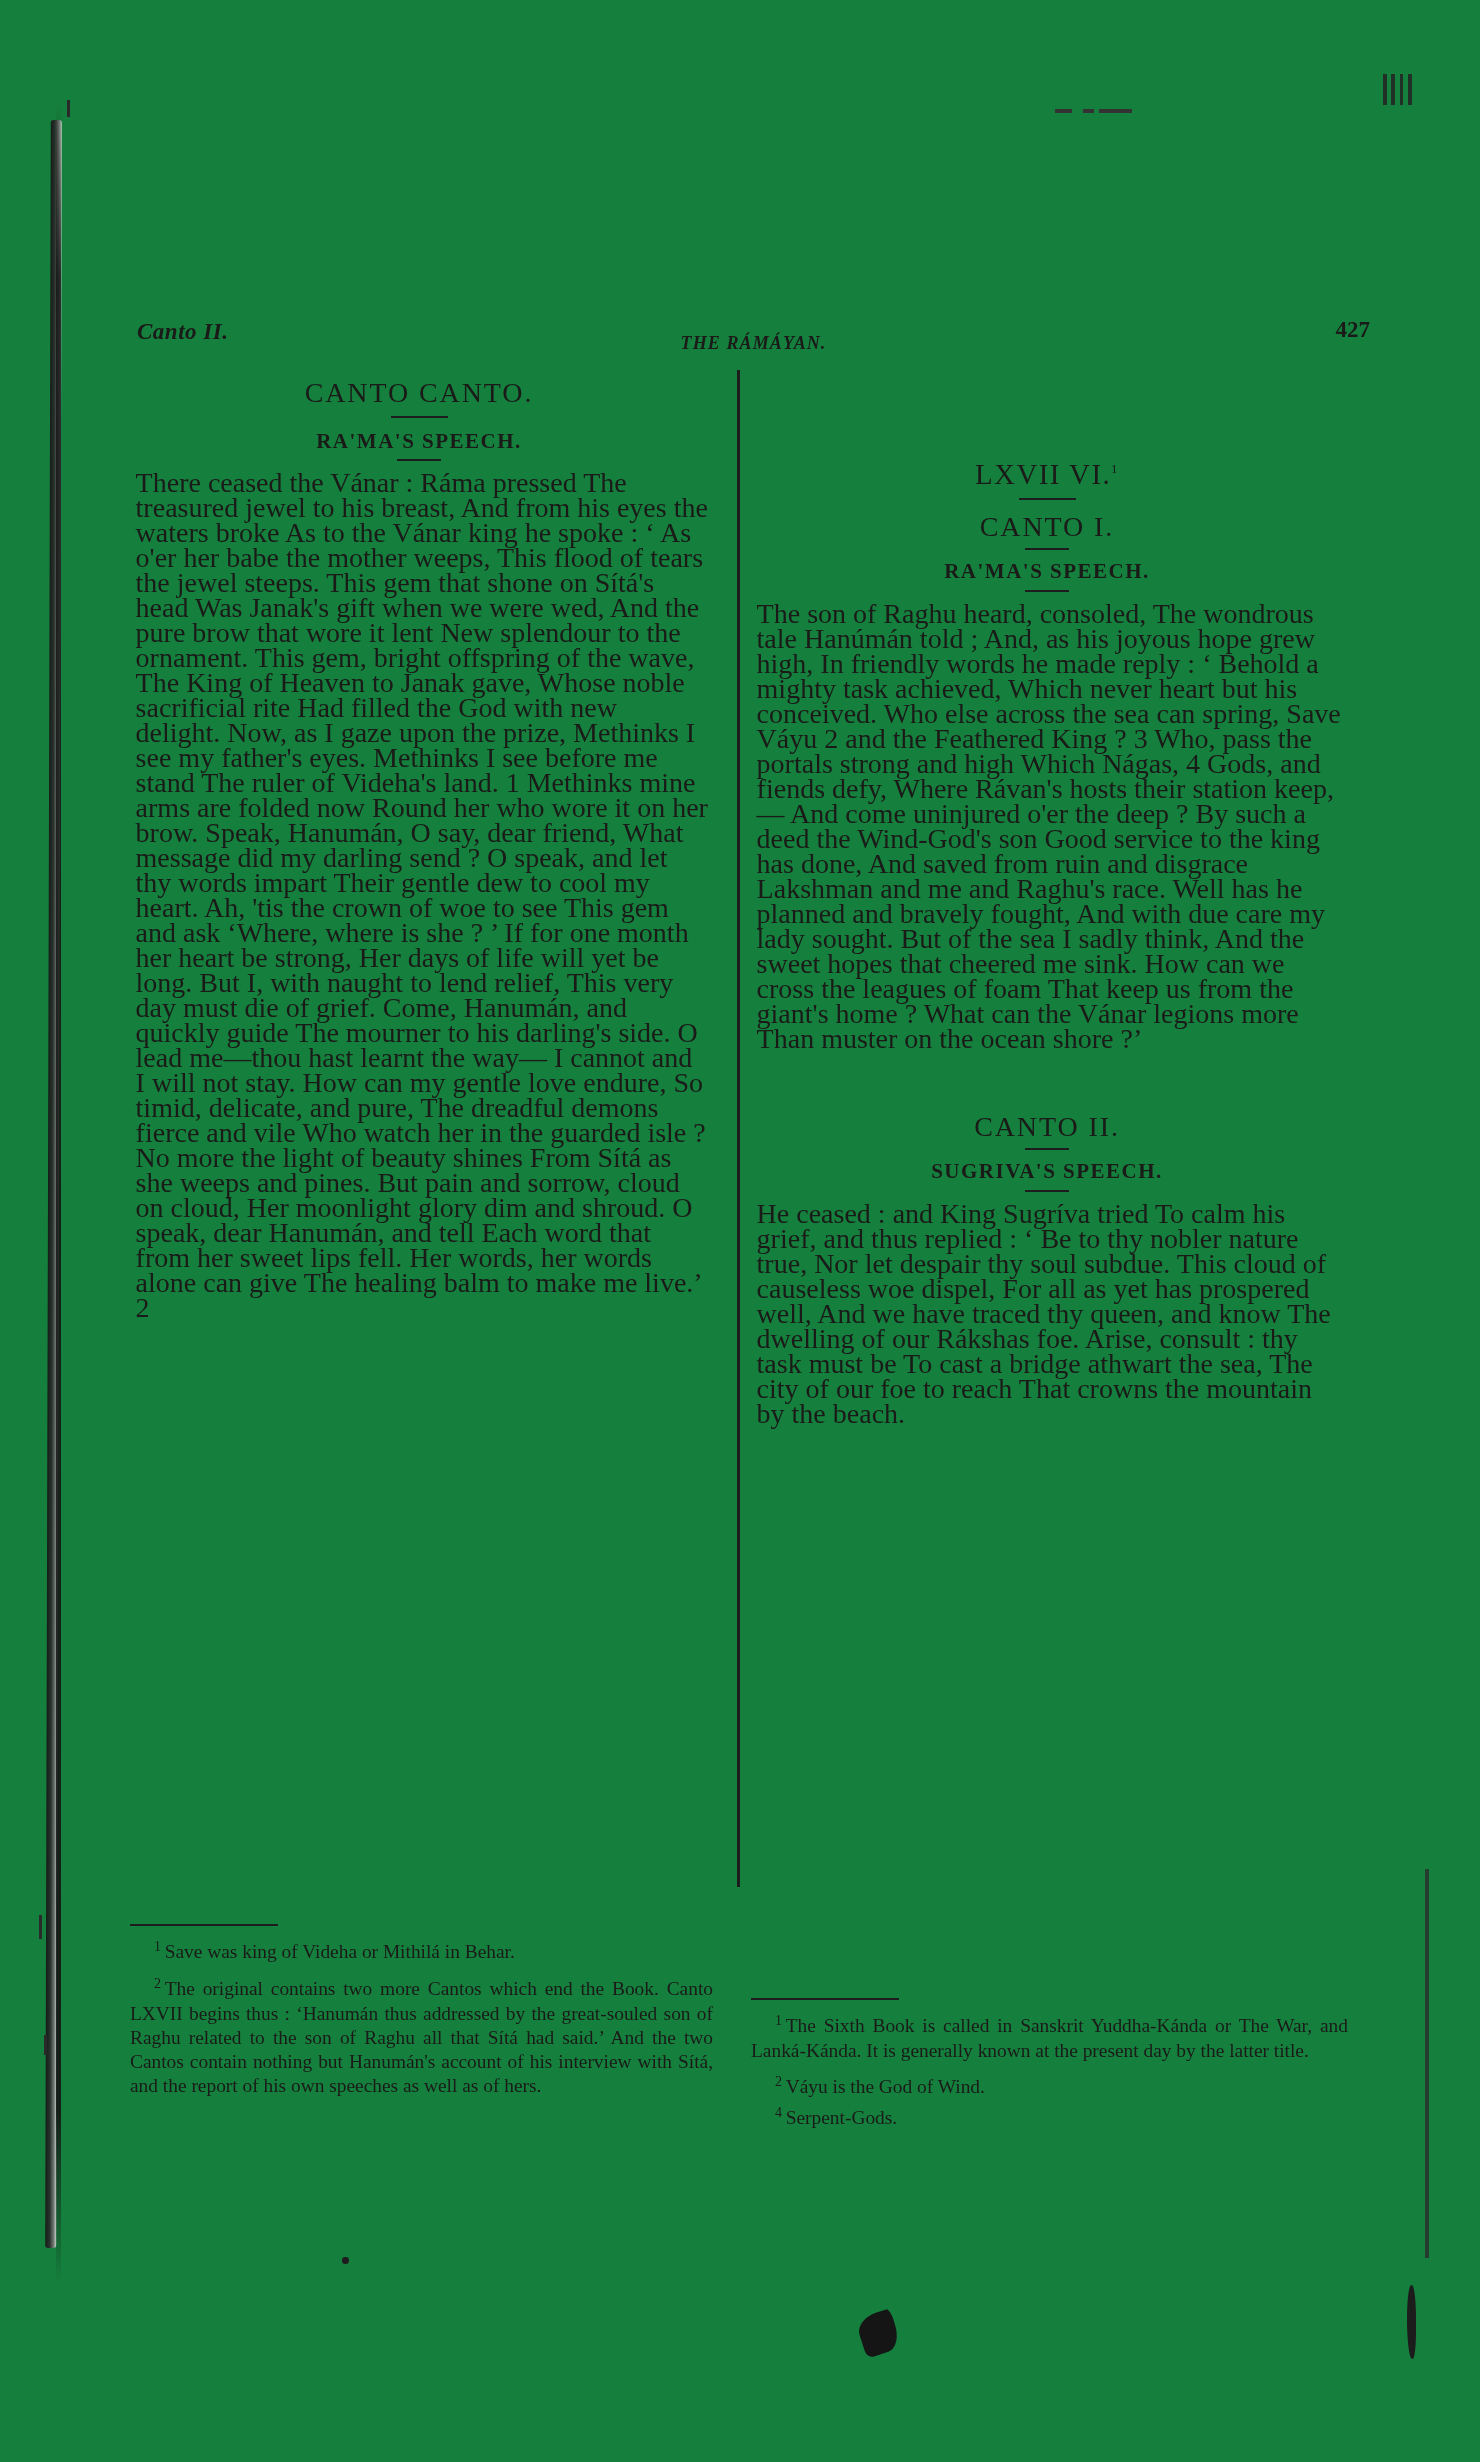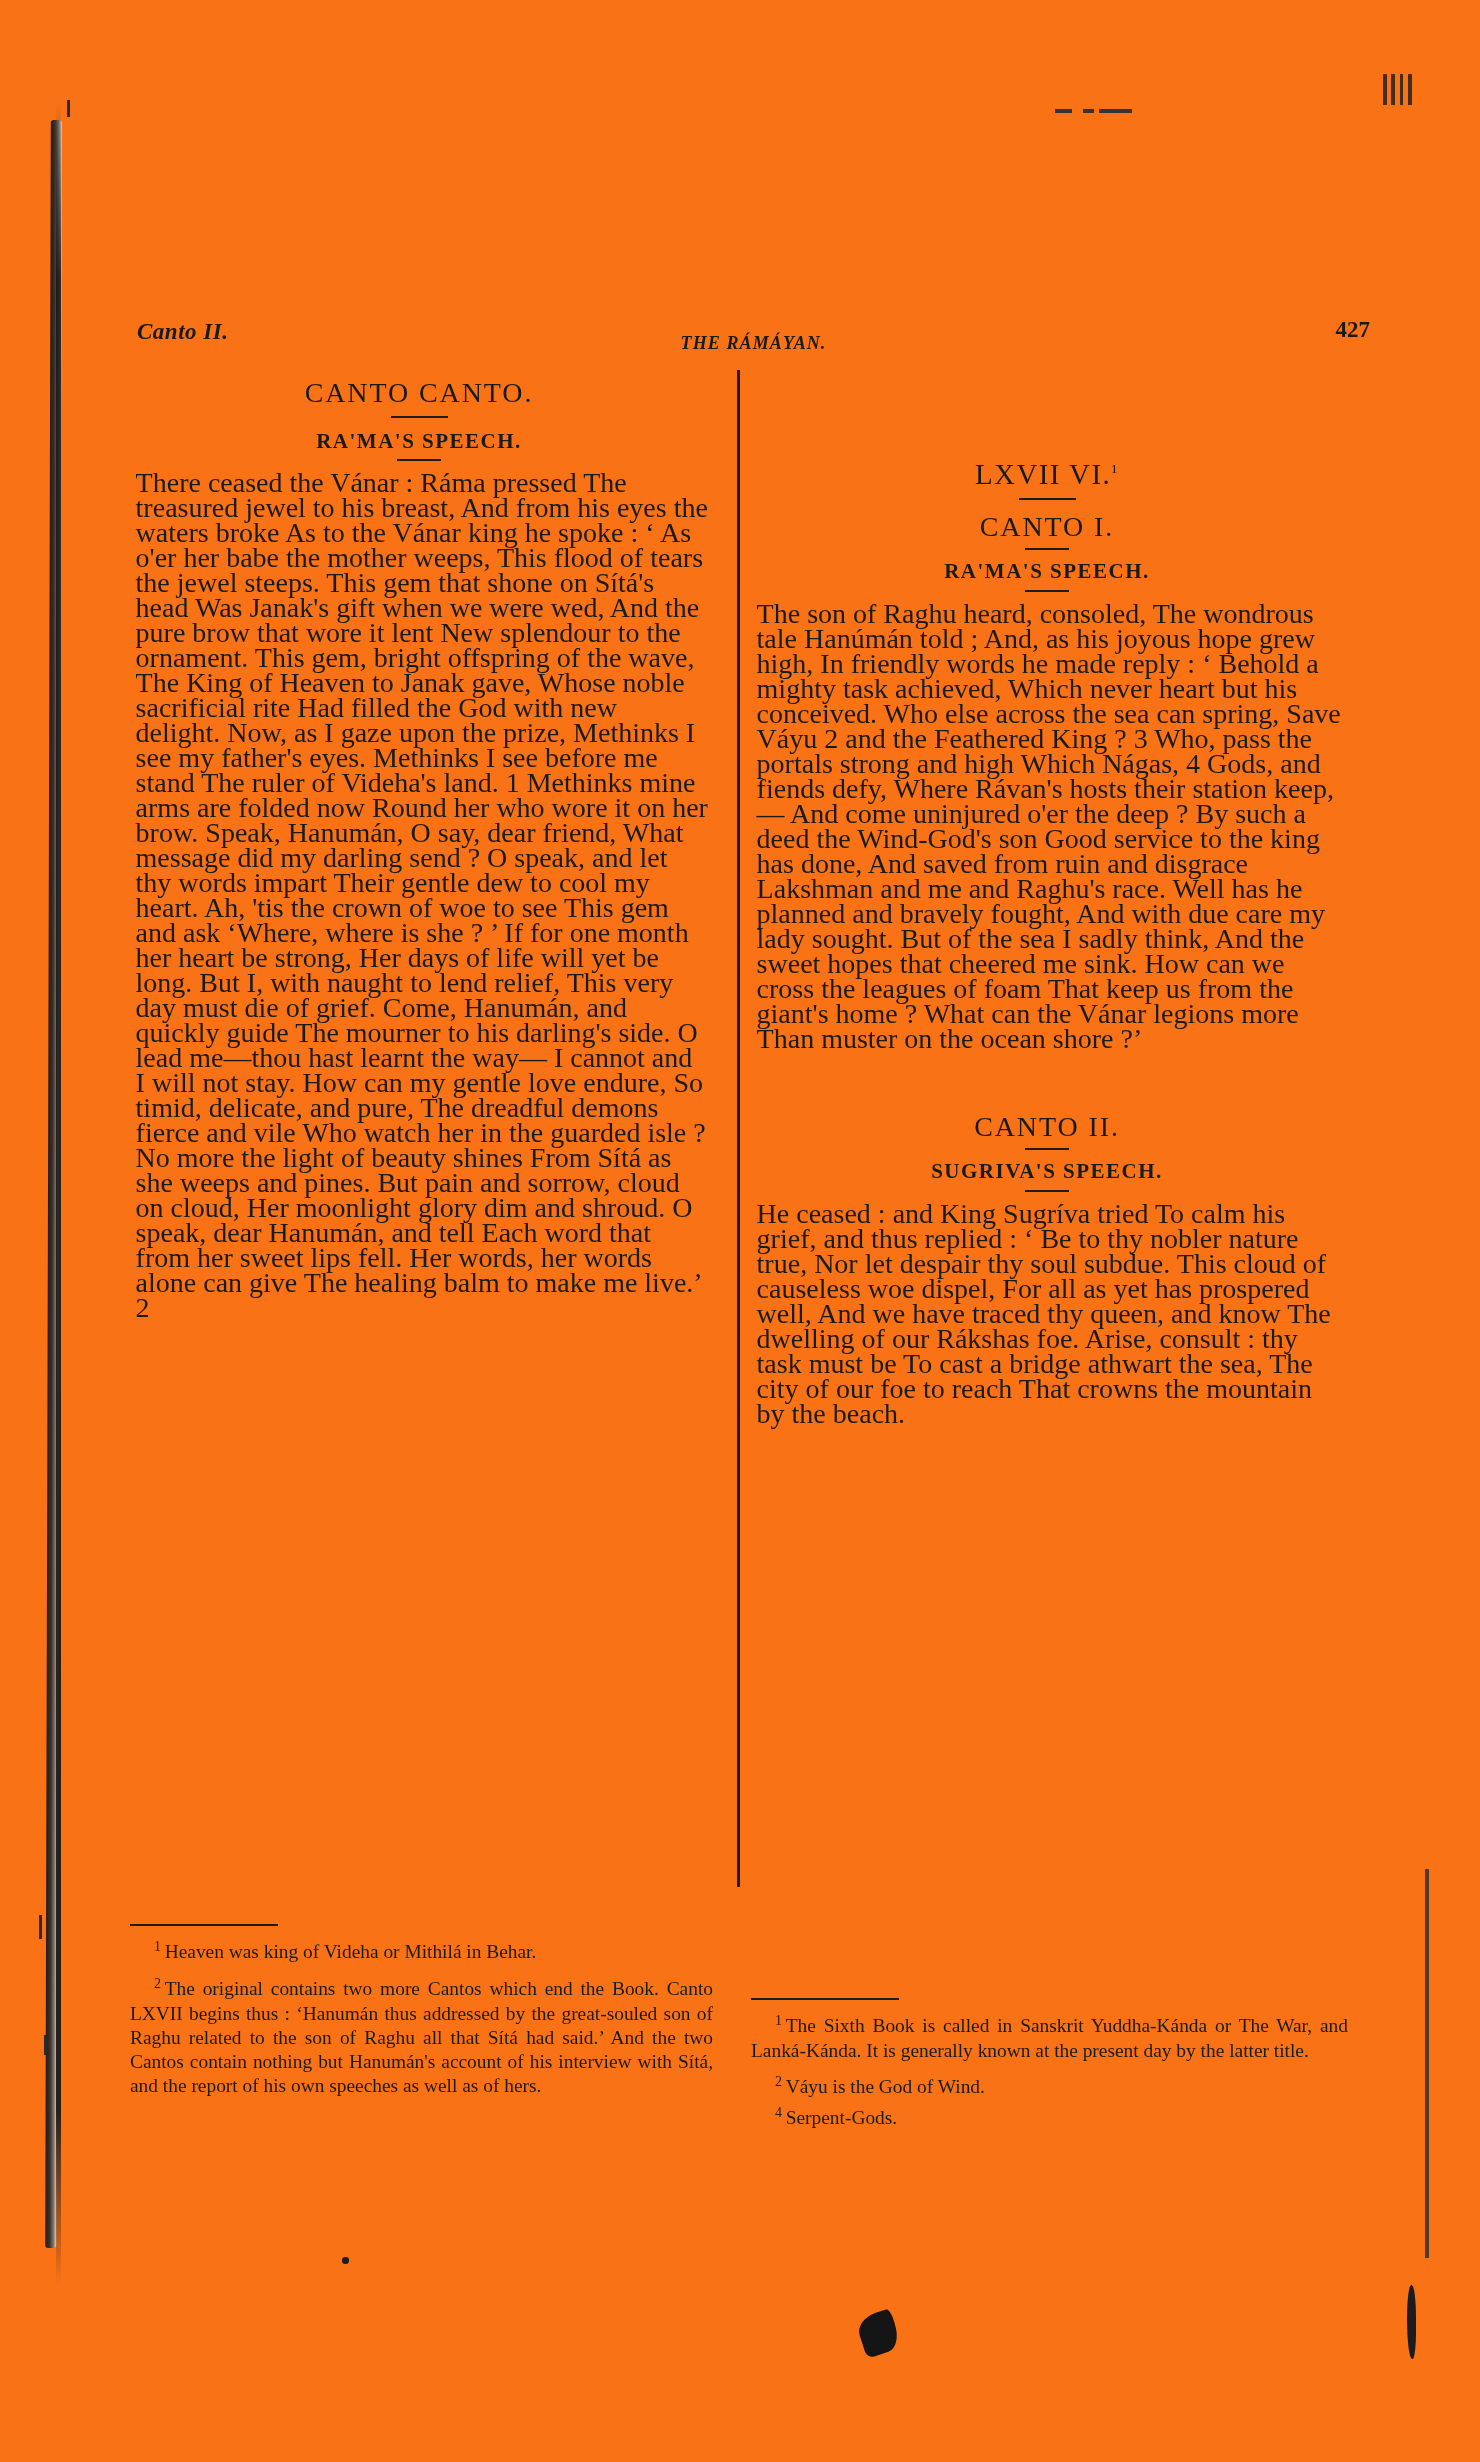--- a/index.html
+++ b/index.html
@@ -11,7 +11,7 @@
     position: relative;
     width: 1481px;
     height: 2462px;
-    background: #f97316;
+    background: #15803d;
     overflow: hidden;
     font-family: "Liberation Serif", serif;
     color: #1a1a18;

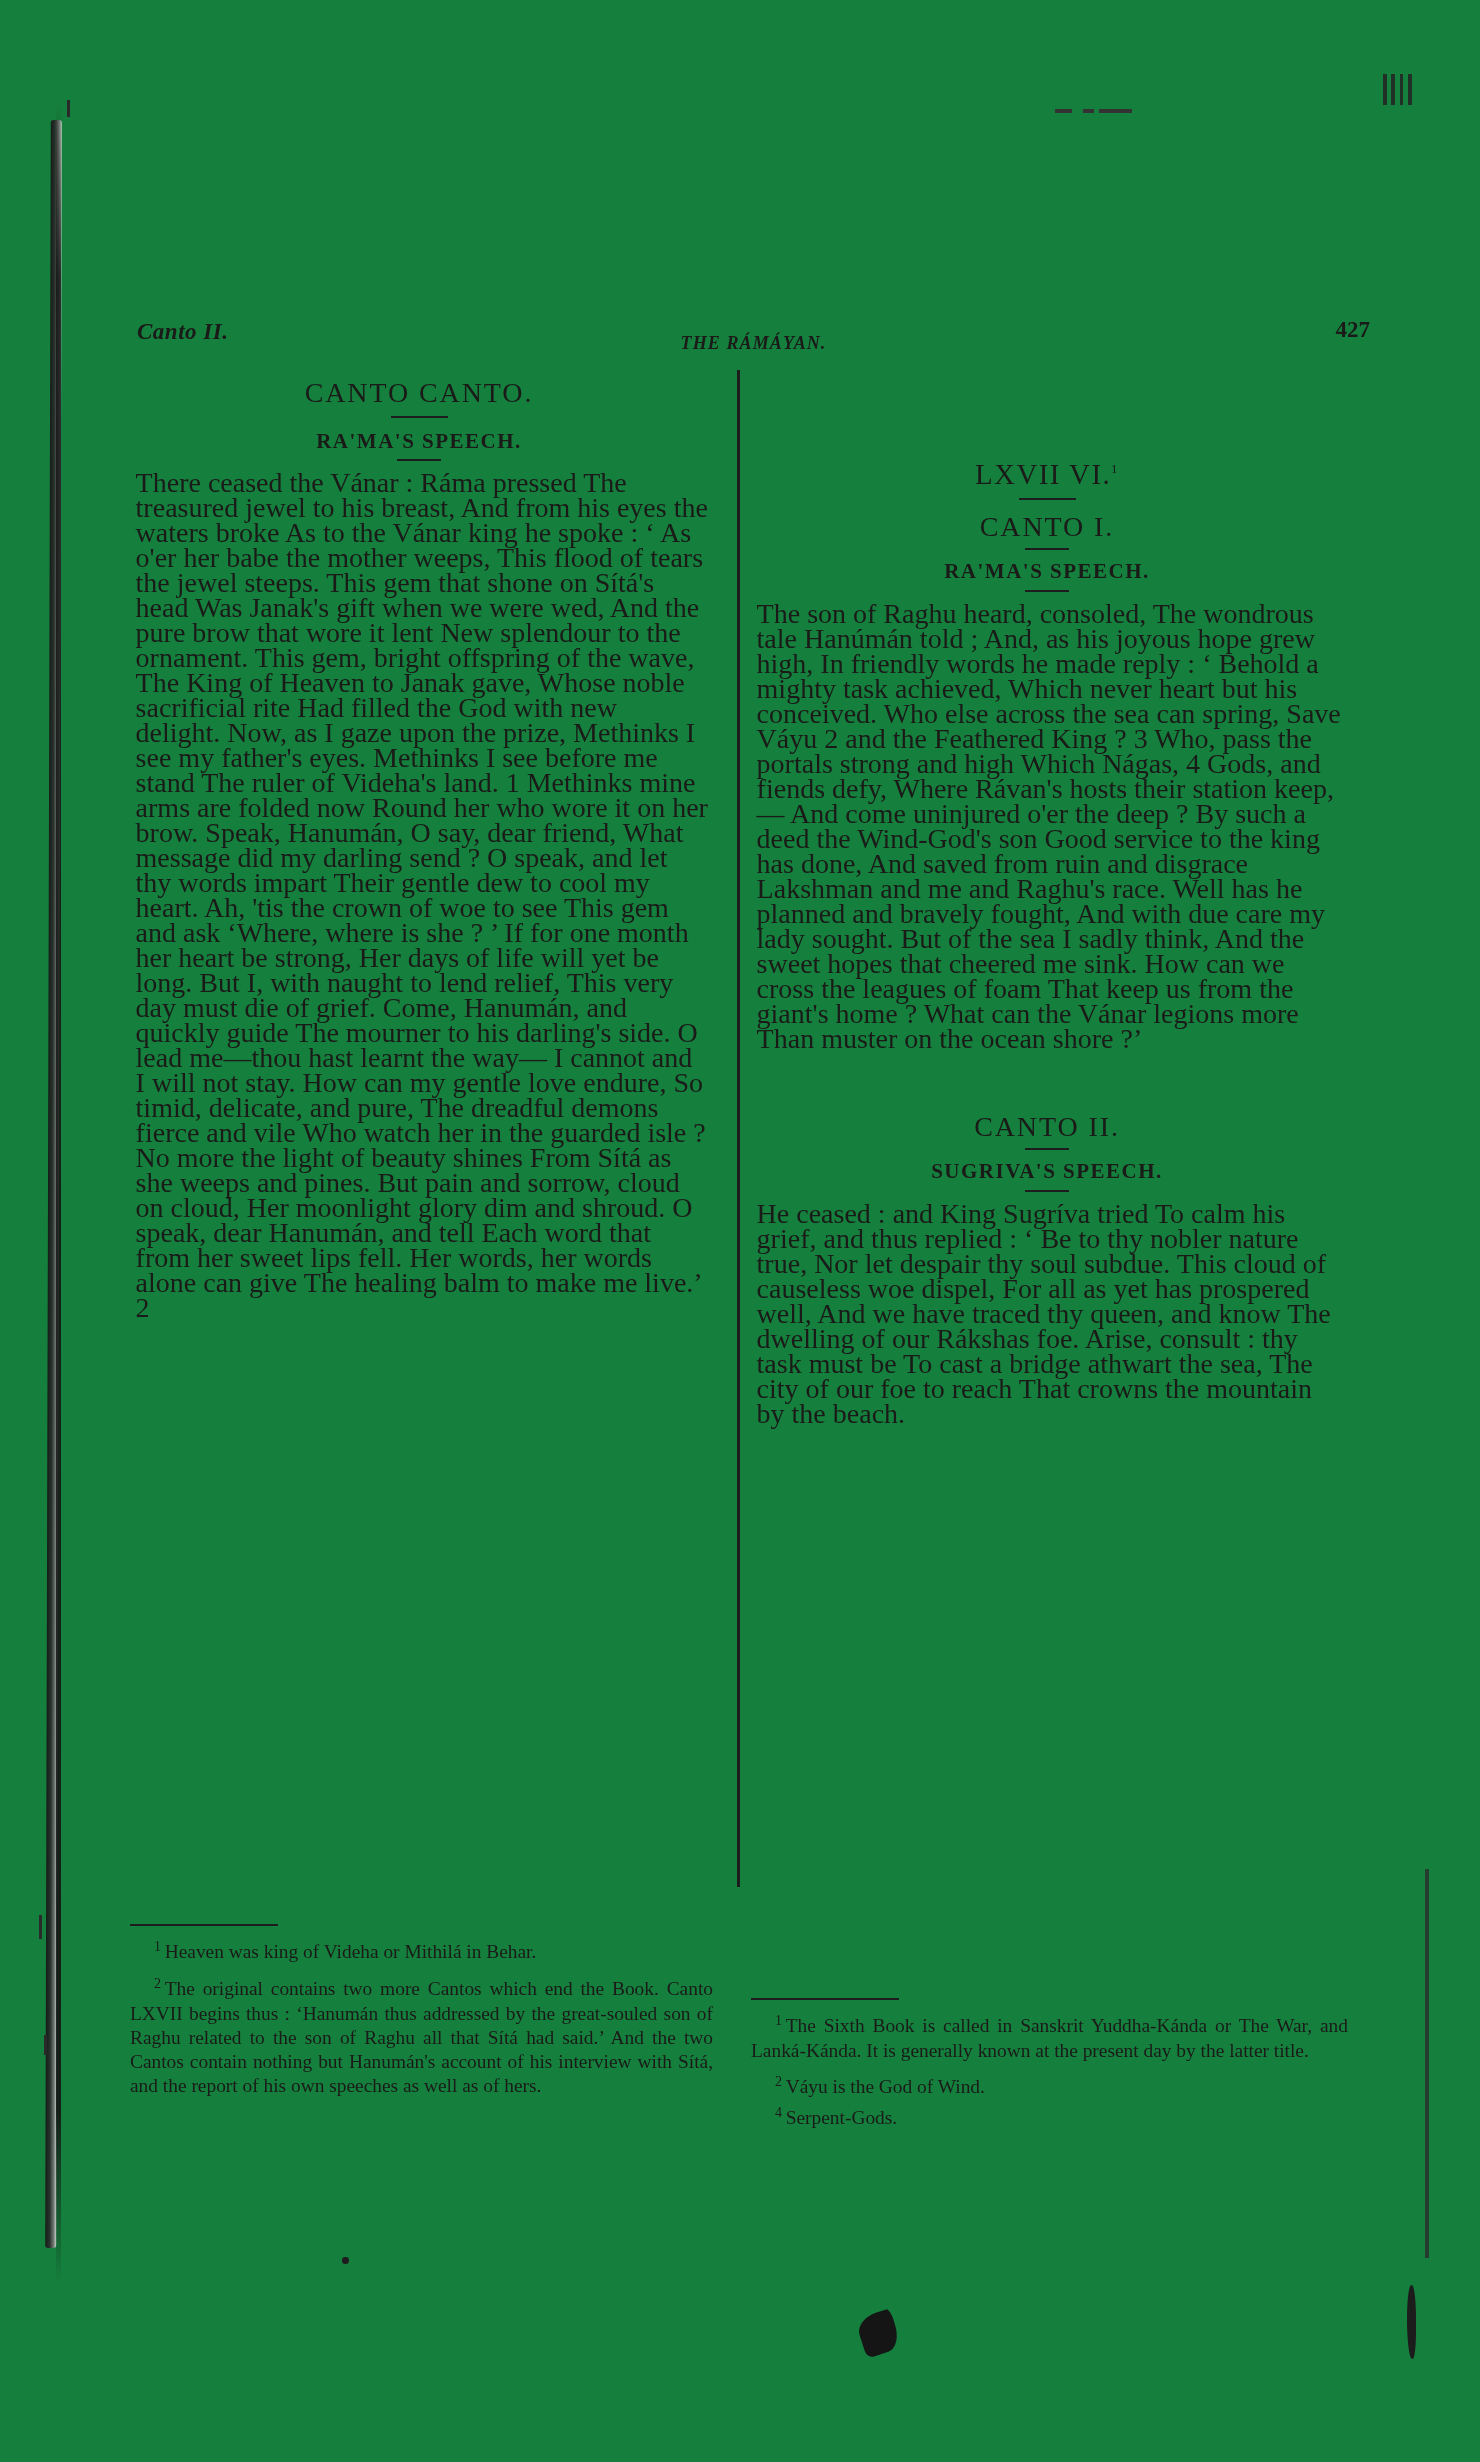--- a/index.html
+++ b/index.html
@@ -310,7 +310,7 @@
   <div class="footnotes fn-left">
     <div class="fn-rule"></div>
     <p class="fn">
-      <span class="mk">1</span><span>Heaven was king of Videha or Mithilá in Behar.</span>
+      <span class="mk">1</span><span>Save was king of Videha or Mithilá in Behar.</span>
     </p>
     <p class="fn">
       <span class="mk">2</span><span>The original contains two more Cantos which end the Book. Canto LXVII begins thus : ‘Hanumán thus addressed by the great-souled son of Raghu related to the son of Raghu all that Sítá had said.’ And the two Cantos contain nothing but Hanumán's account of his interview with Sítá, and the report of his own speeches as well as of hers.</span>

